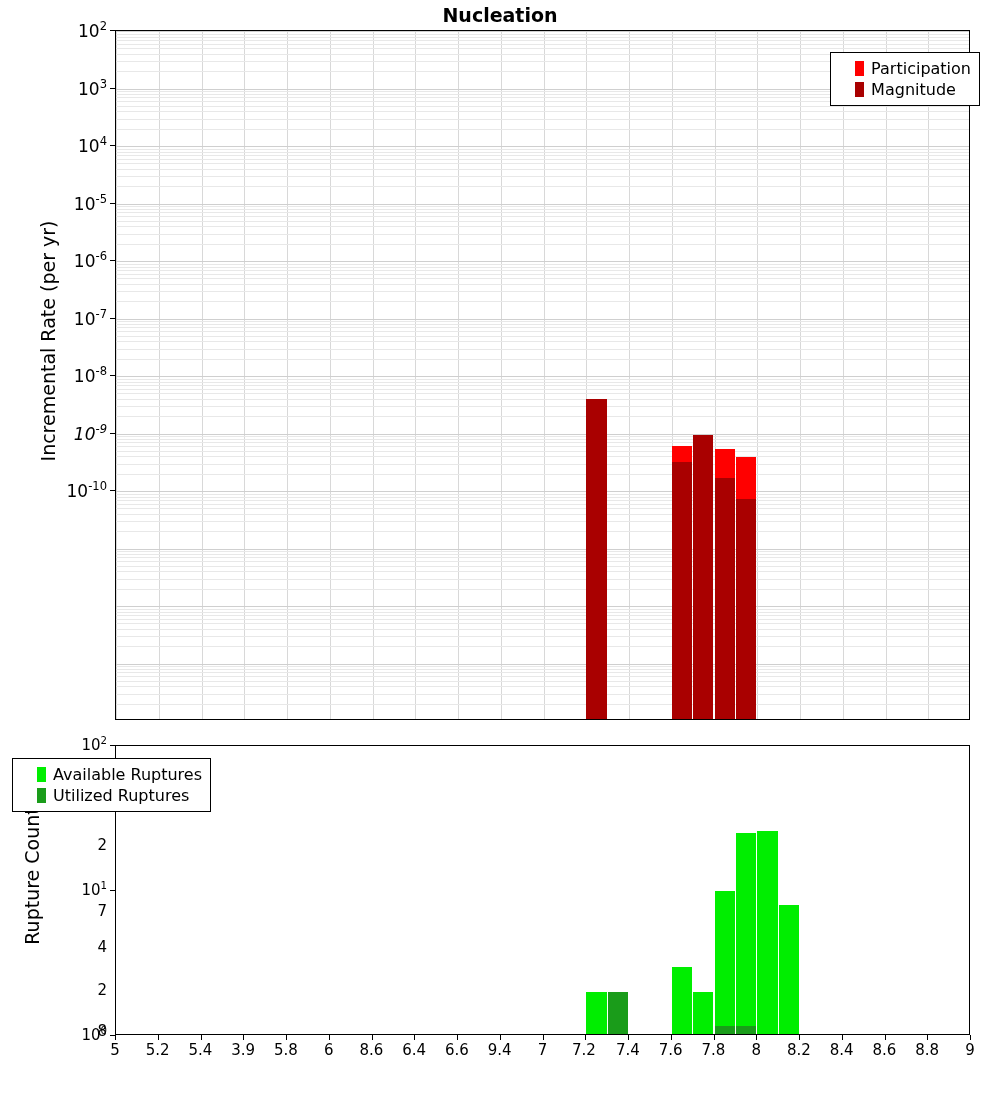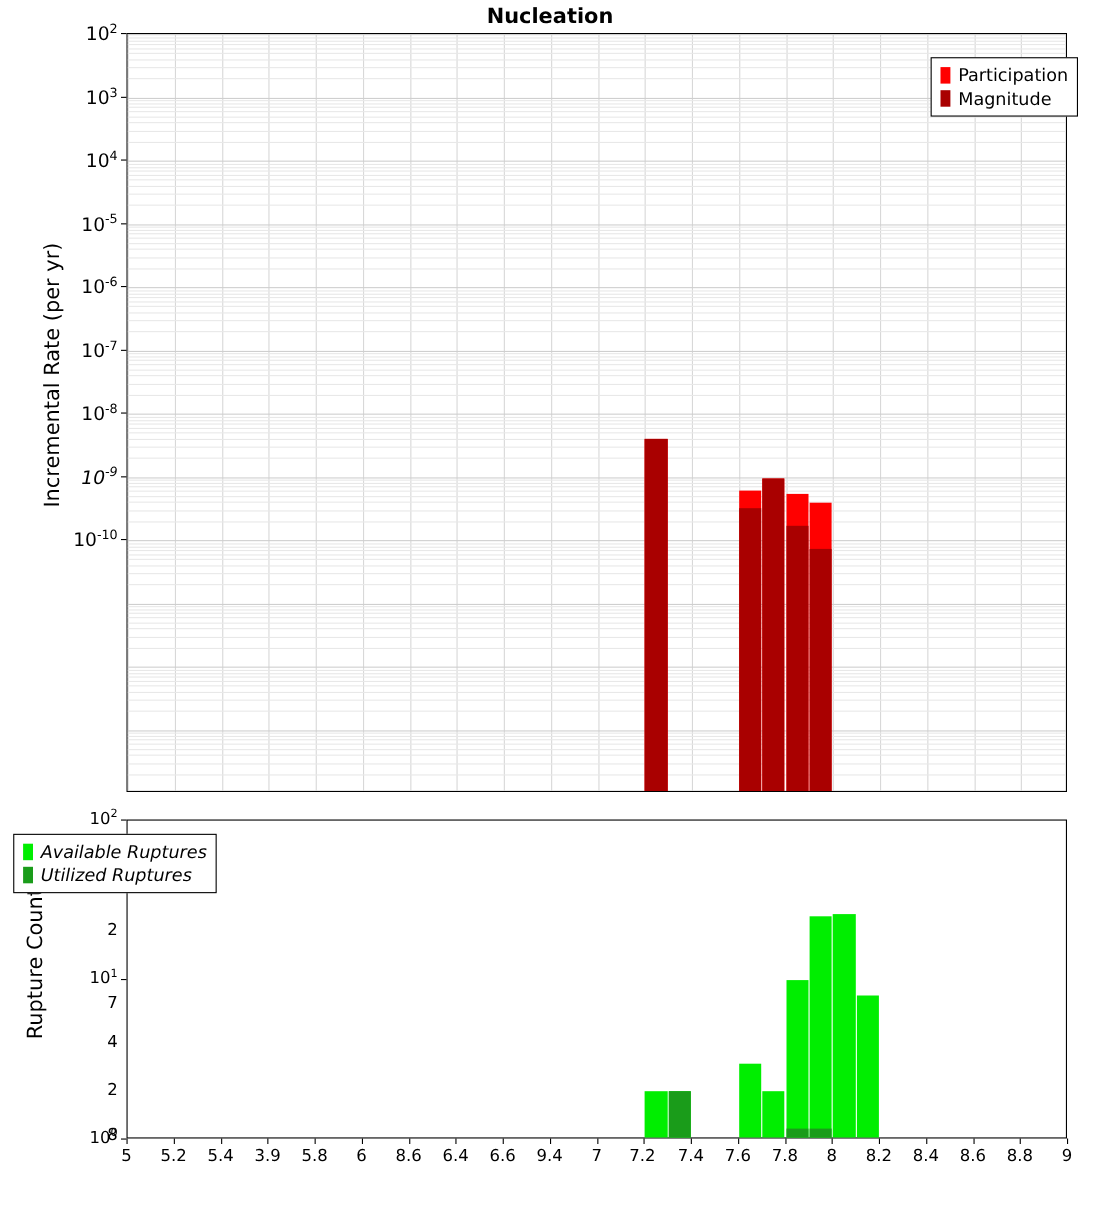--- a/index.html
+++ b/index.html
@@ -56,7 +56,7 @@
 
   
   .legend{position:absolute;background:#fff;border:1px solid #000;padding:5px 8px;}
-  .legend-row{display:flex;align-items:center;height:21px;}
+  .legend-row{display:flex;align-items:center;height:21px;margin-left:16px;}
   .legend-swatch{width:9px;height:15px;margin-right:7px;display:inline-block;}
   .legend-text{font-size:16px;color:#000;white-space:nowrap;}
   #legend-top{right:20px;top:52px;}

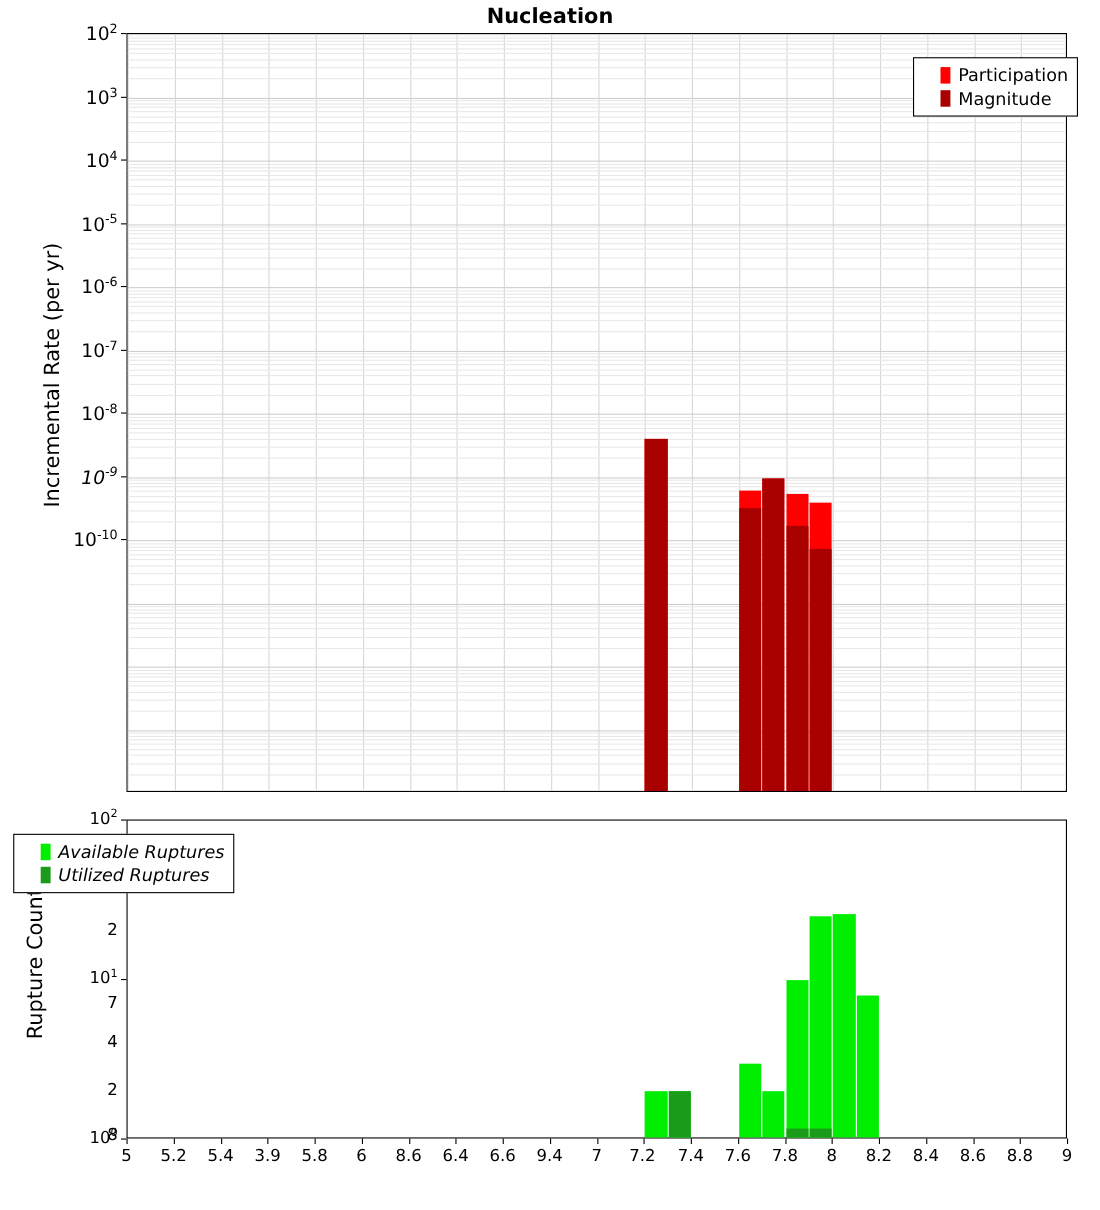--- a/index.html
+++ b/index.html
@@ -60,7 +60,7 @@
   .legend-swatch{width:9px;height:15px;margin-right:7px;display:inline-block;}
   .legend-text{font-size:16px;color:#000;white-space:nowrap;}
   #legend-top{right:20px;top:52px;}
-  #legend-bottom{left:12px;top:758px;font-style:italic;}
+  #legend-bottom{left:12px;top:758px;}
 
   sup{font-size:0.68em;vertical-align:super;}
 </style>

